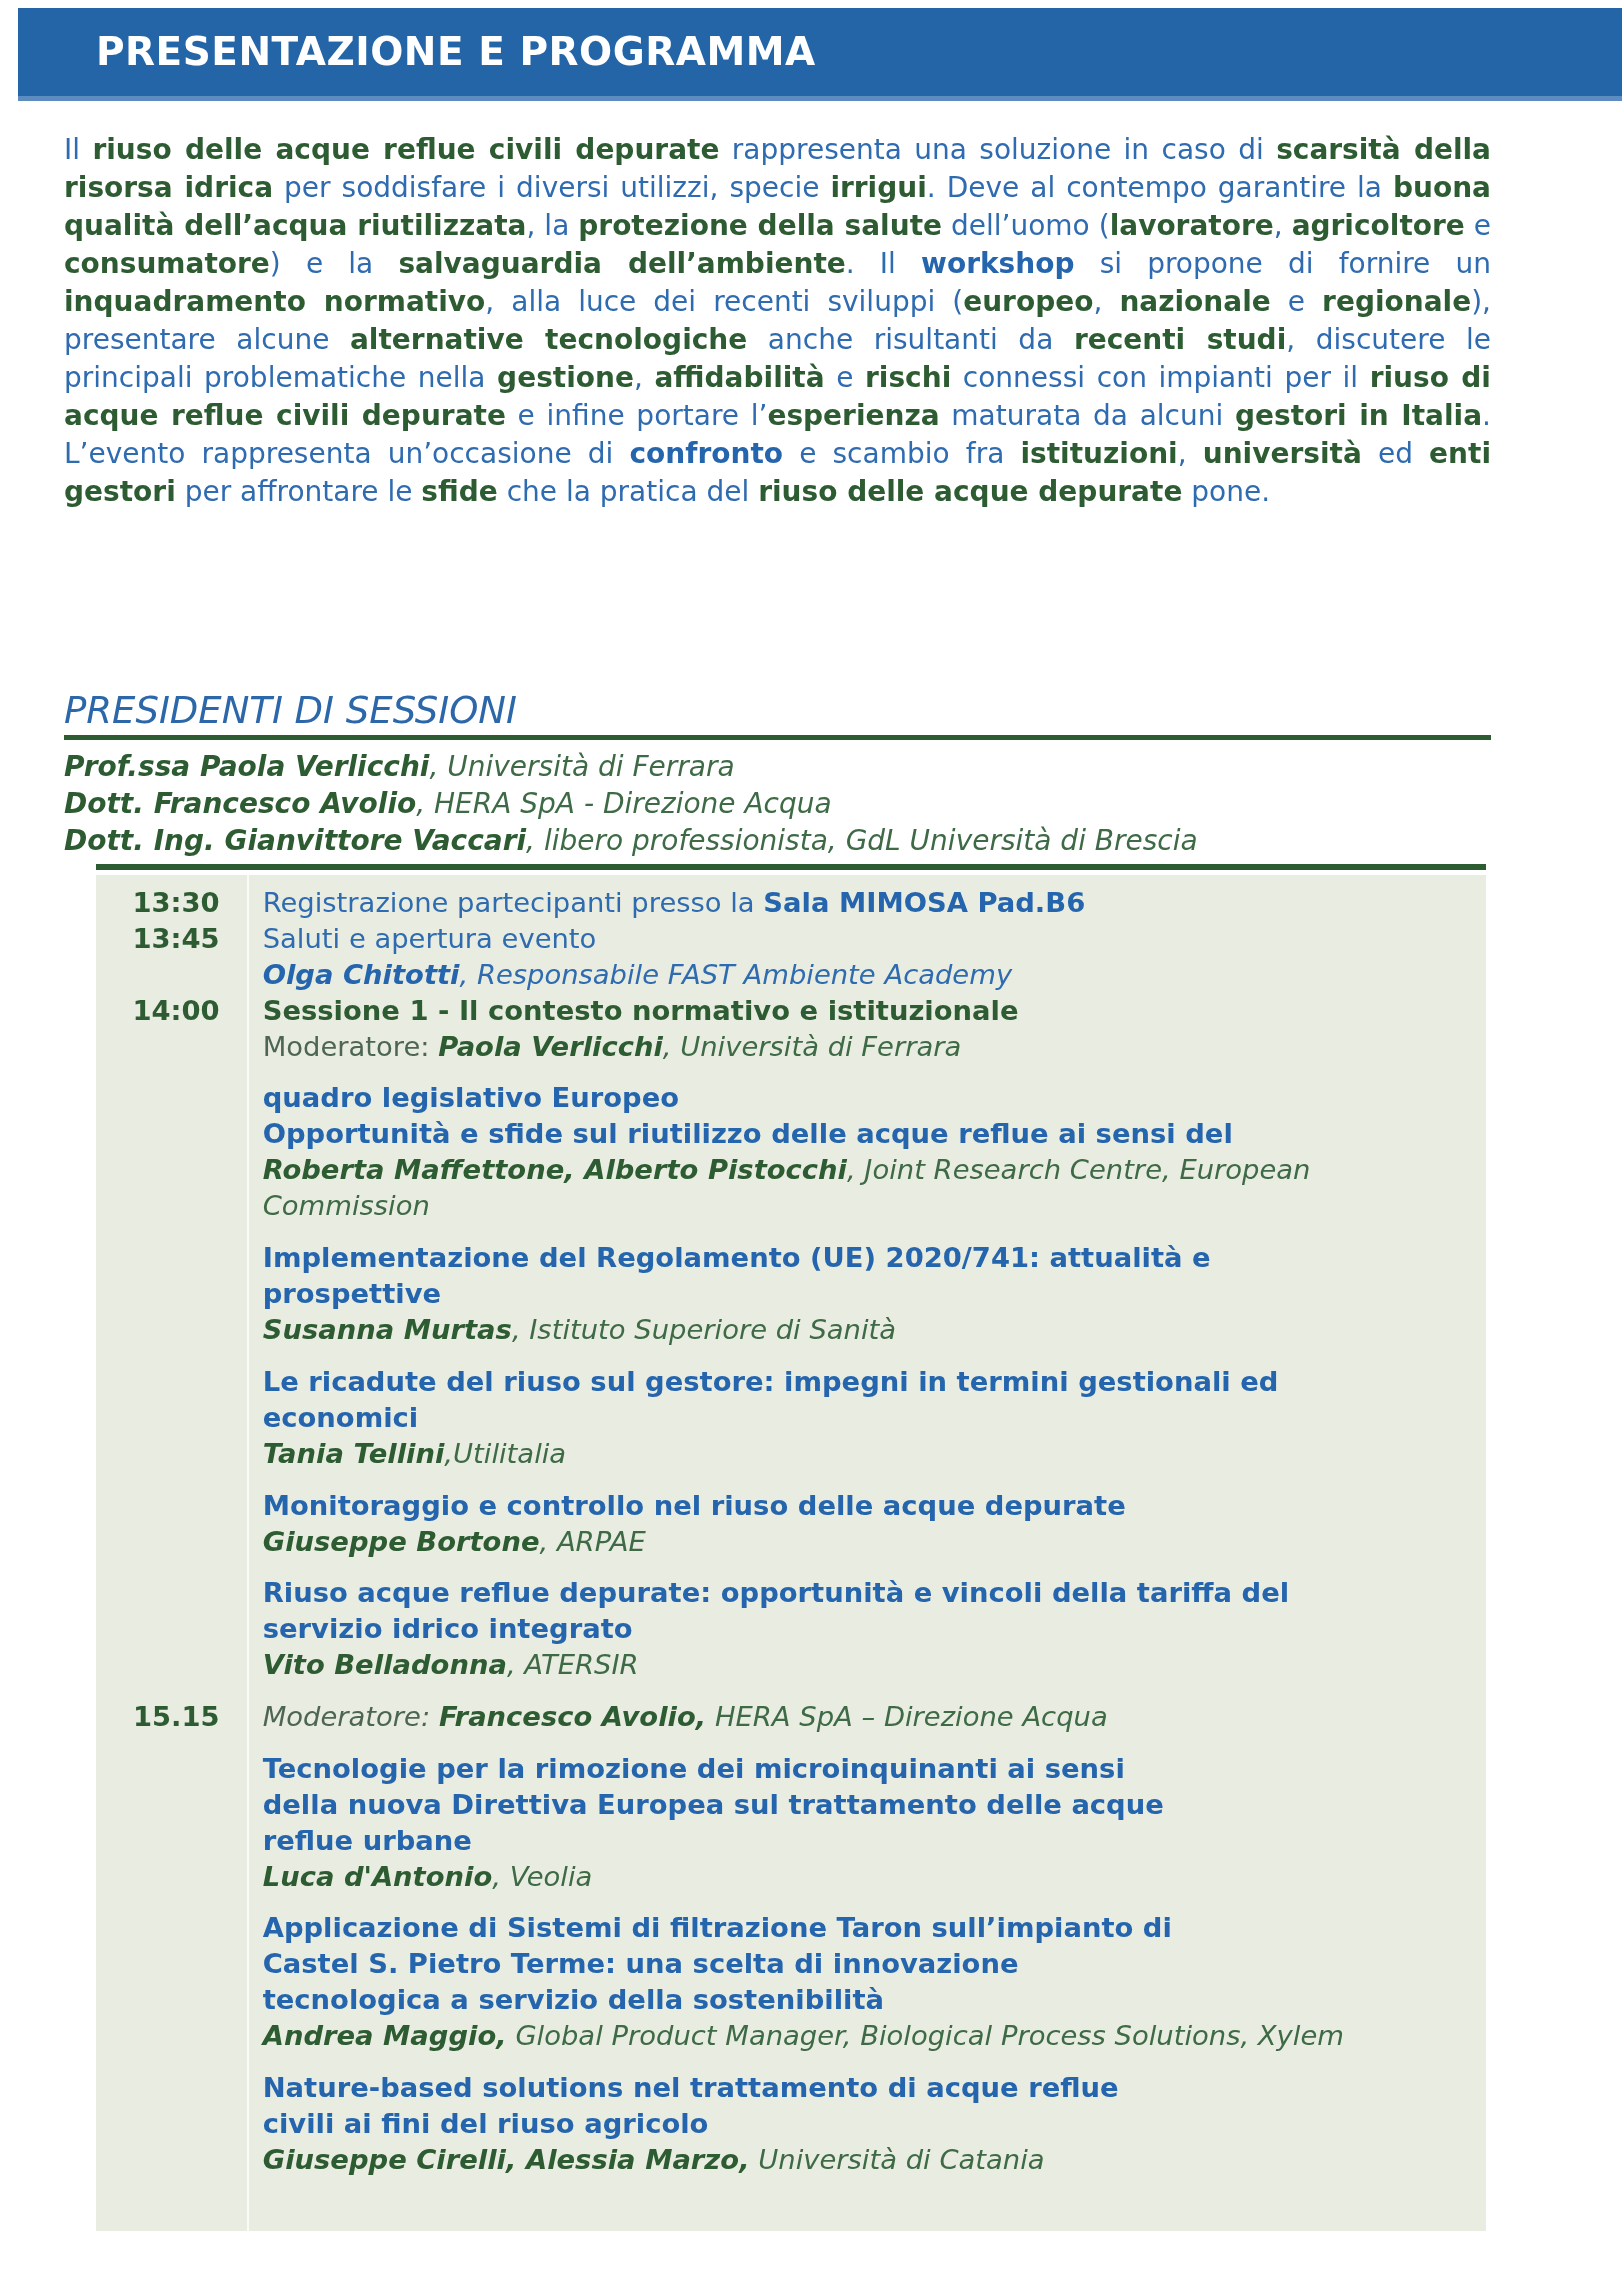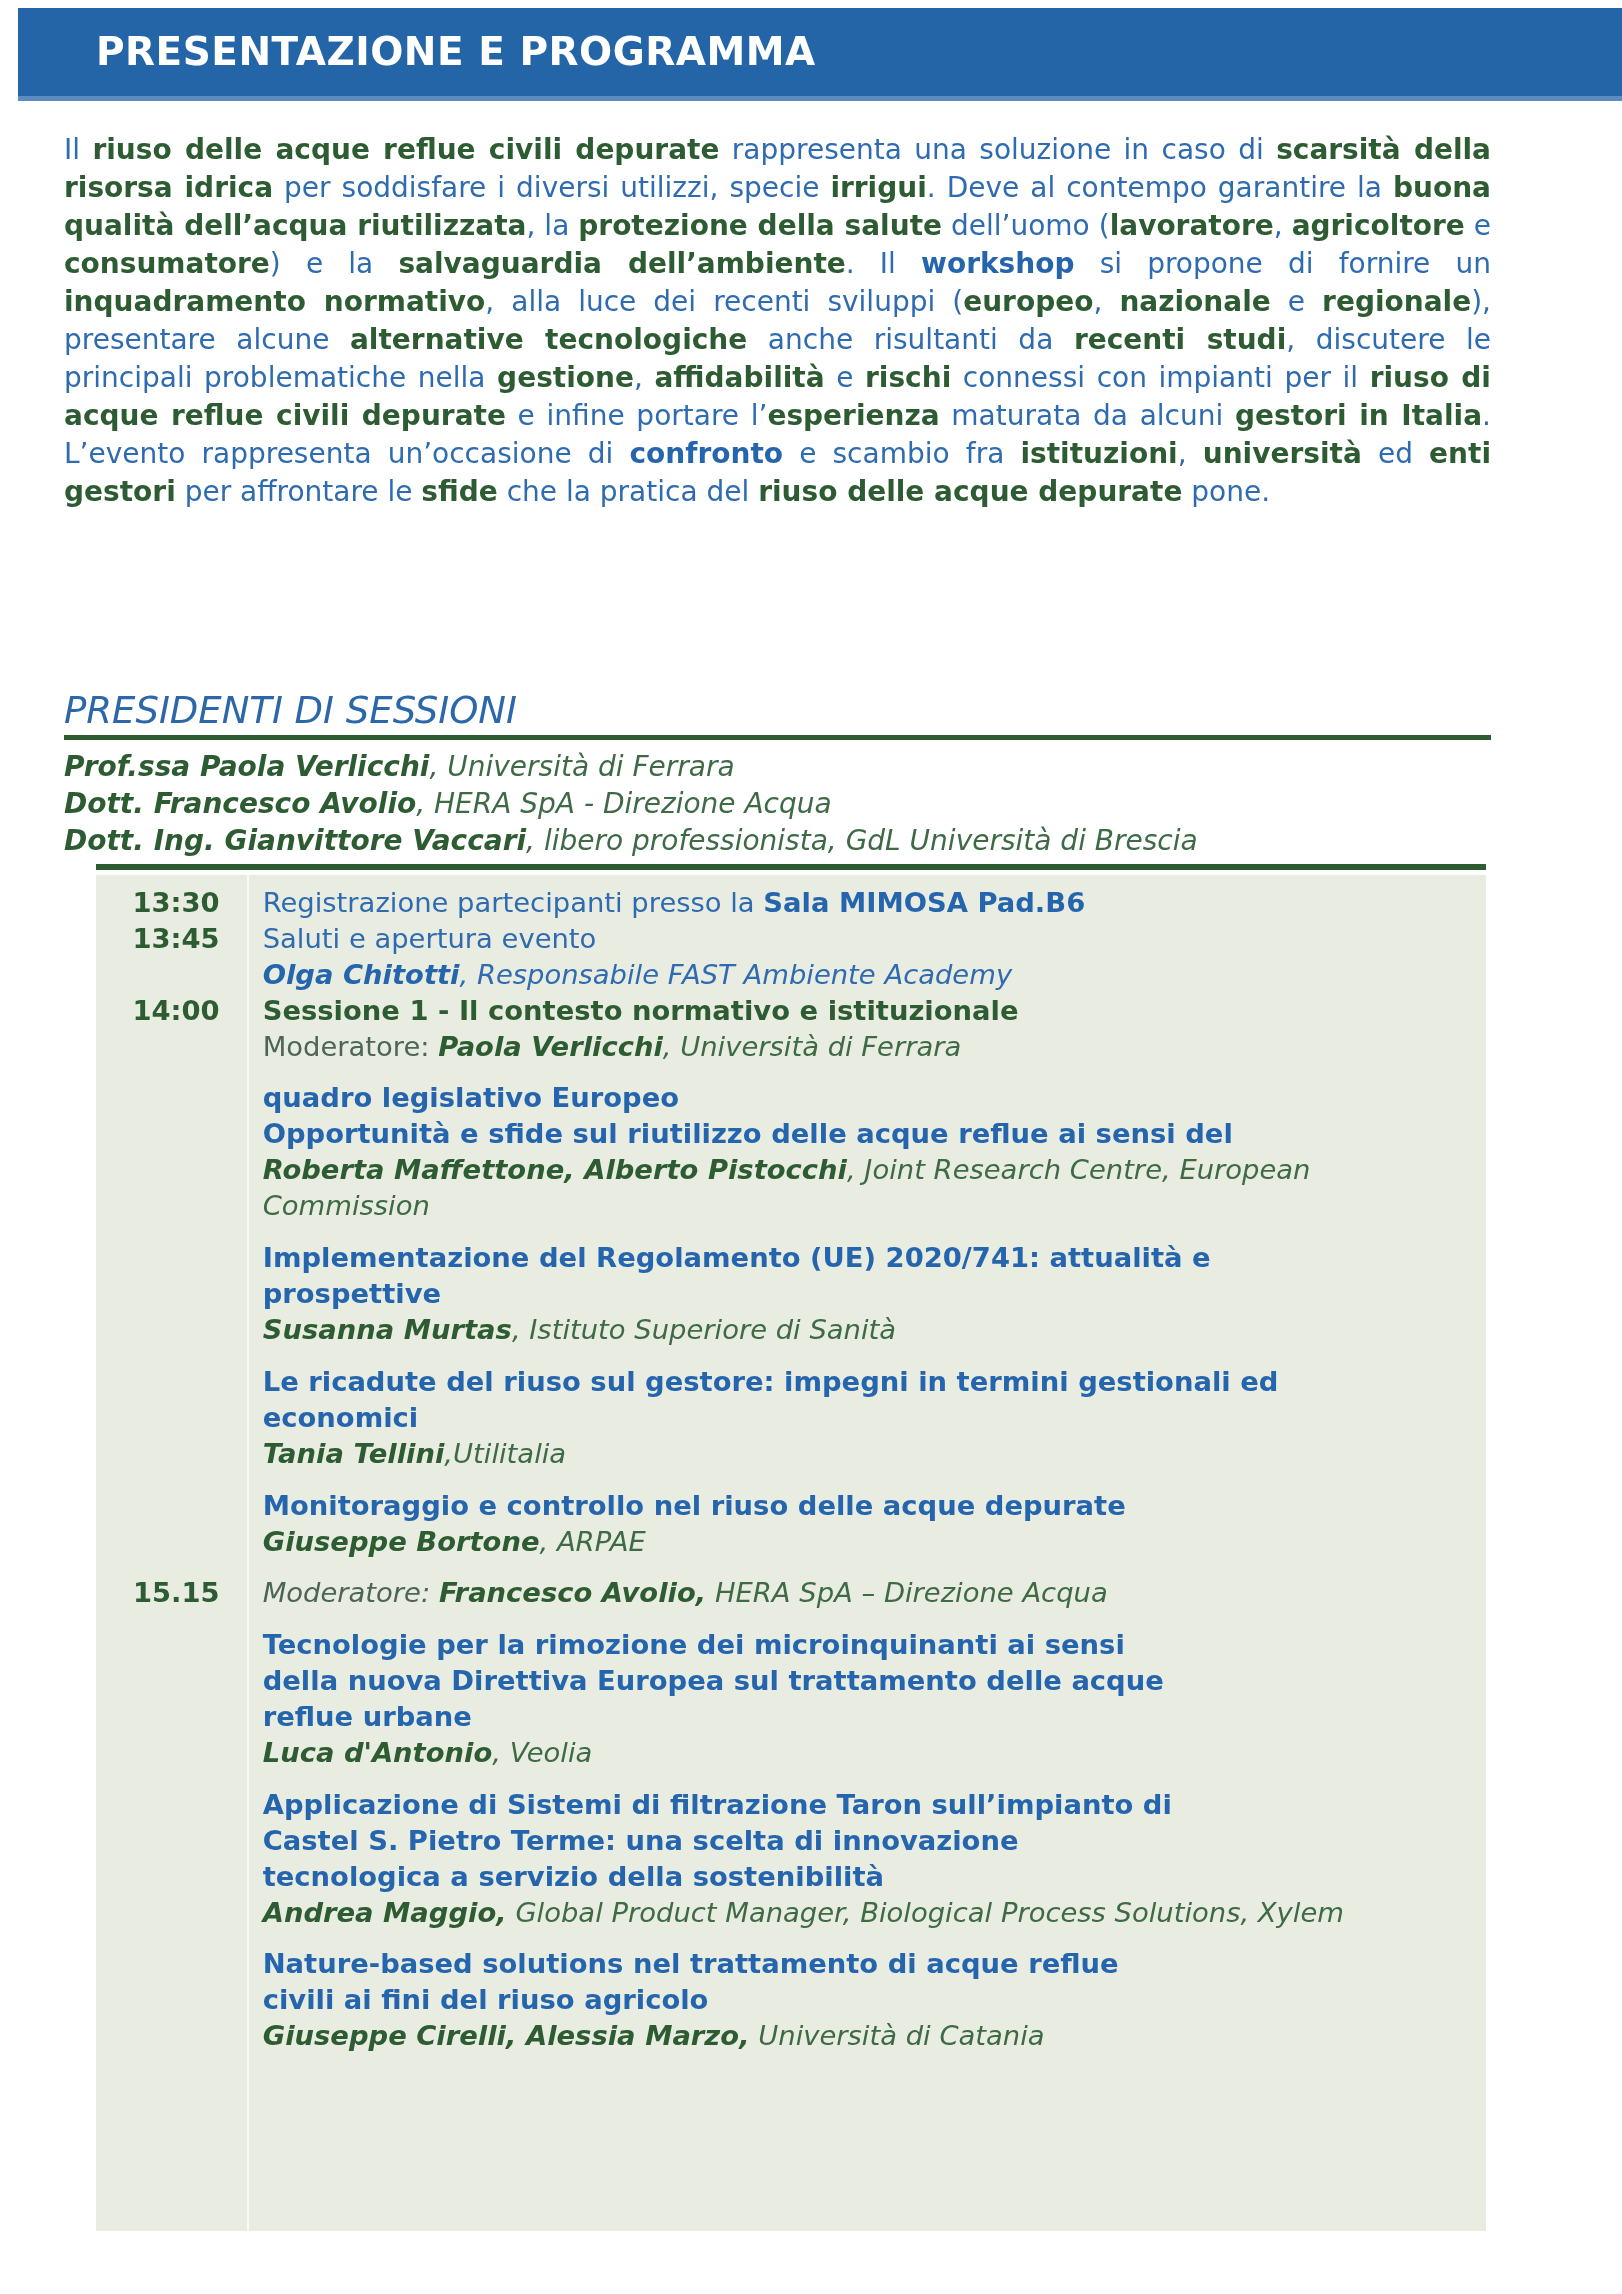--- a/index.html
+++ b/index.html
@@ -185,6 +185,14 @@
         </div>
       </div>
       <div class="prow gap">
+        <div class="tcell"></div>
+        <div class="ccell">
+          <div class="line"><span class="run blue-b">Riuso acque reflue depurate: opportunità e vincoli della tariffa del</span></div>
+          <div class="line"><span class="run blue-b">servizio idrico integrato</span></div>
+          <div class="line"><span class="run green-bi">Vito Belladonna</span><span class="run green-i">, ATERSIR</span></div>
+        </div>
+      </div>
+      <div class="prow gap">
         <div class="tcell">15.15</div>
         <div class="ccell">
           <div class="line"><span class="run mod-i">Moderatore: </span><span class="run green-bi">Francesco Avolio,</span><span class="run green-i"> HERA SpA – Direzione Acqua</span></div>

